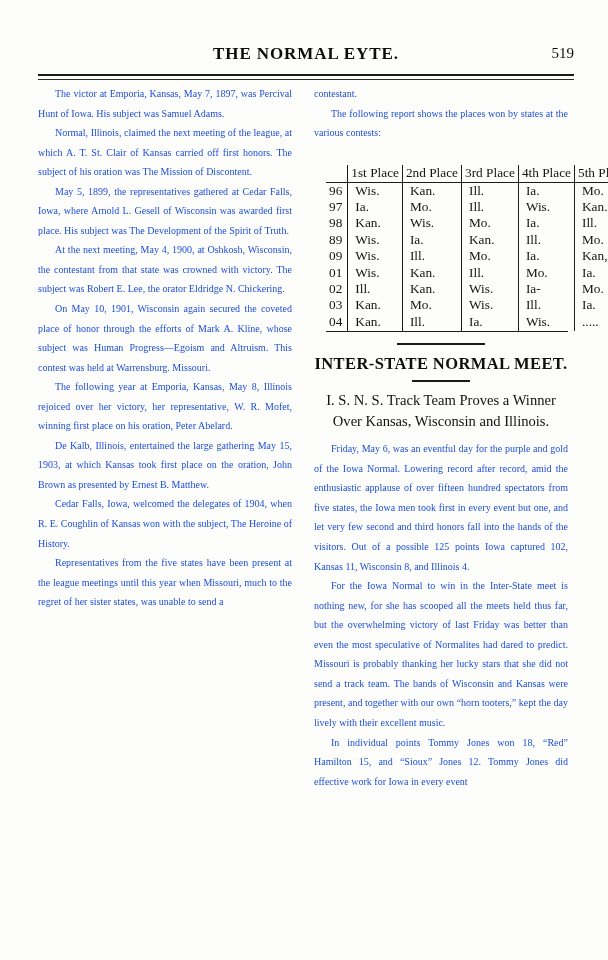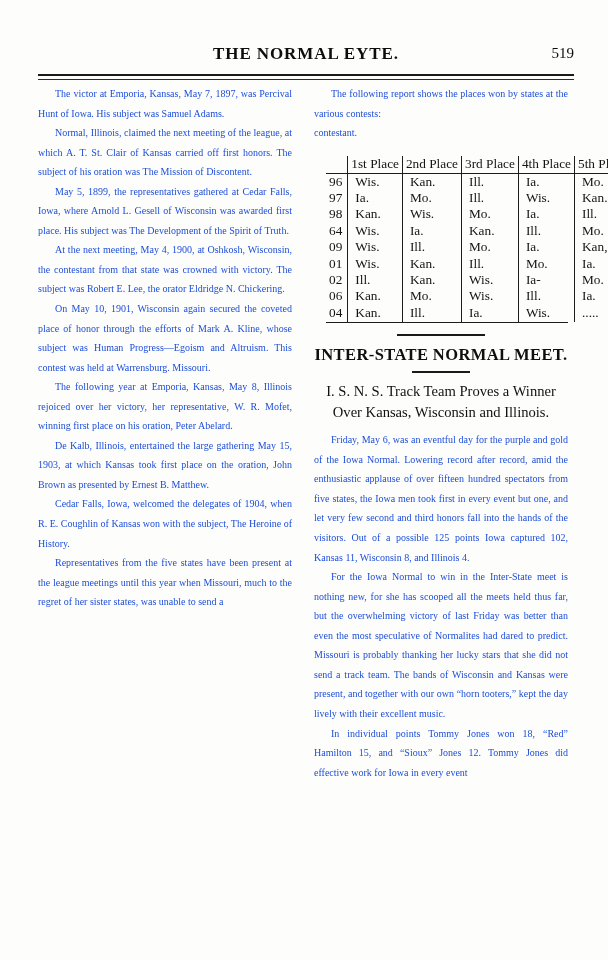--- a/index.html
+++ b/index.html
@@ -196,8 +196,8 @@
     </div>
 
     <div class="col">
+      <p class="para noindent">contestant.</p>
       <p class="para">The following report shows the places won by states at the various contests:</p>
-      <p class="para noindent">contestant.</p>
 
       <div class="places-table-wrap">
         <table class="places">

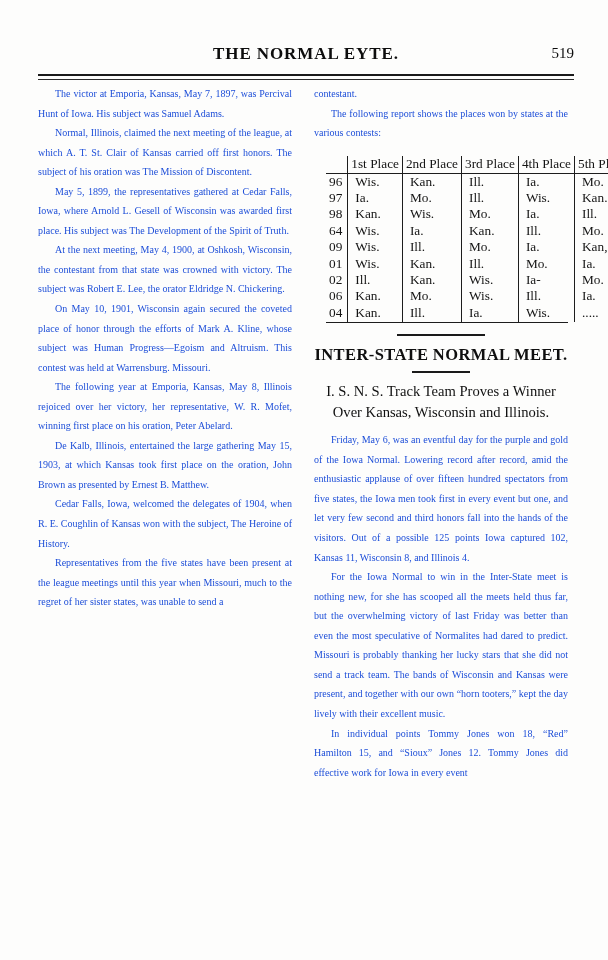--- a/index.html
+++ b/index.html
@@ -88,7 +88,7 @@
 
   
   .places-table-wrap {
-    margin: 13px 0 0 0;
+    margin: 22px 0 0 0;
     padding-left: 12px;
   }
   table.places {

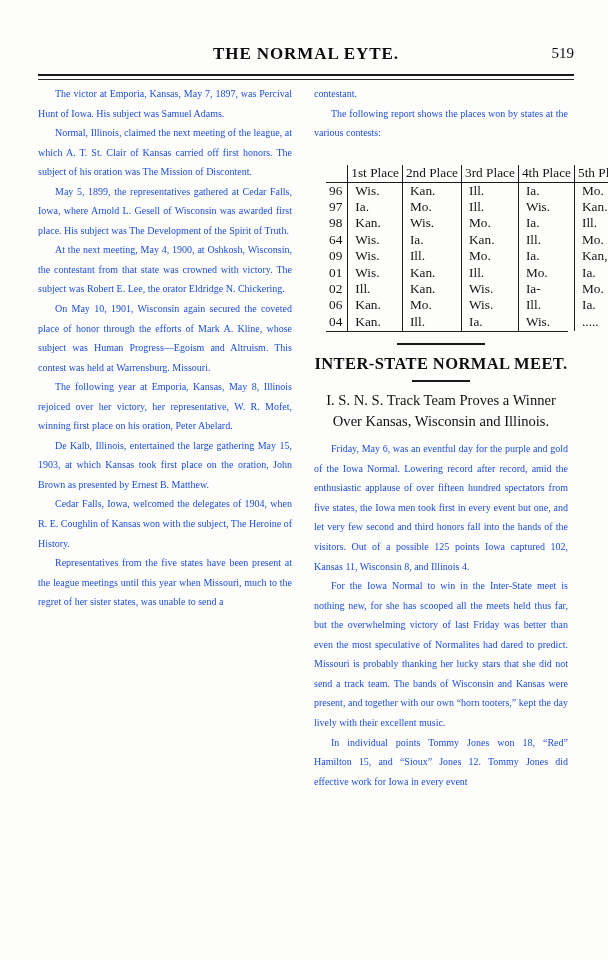--- a/index.html
+++ b/index.html
@@ -237,7 +237,7 @@
               <td class="cell">Ill.</td>
             </tr>
             <tr>
-              <td class="rowlabel">64</td>
+              <td class="rowlabel">89</td>
               <td class="cell">Wis.</td>
               <td class="cell">Ia.</td>
               <td class="cell">Kan.</td>

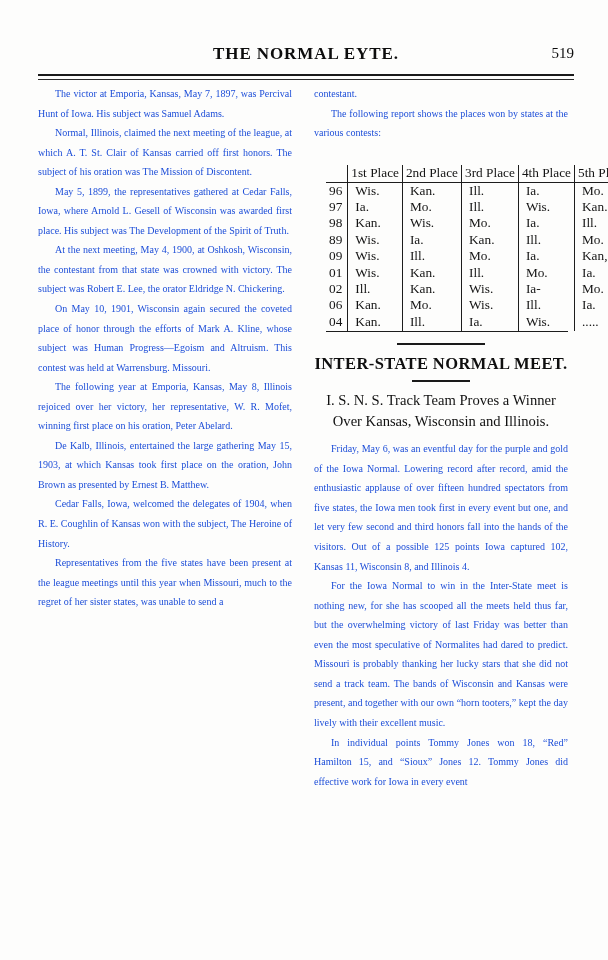--- a/index.html
+++ b/index.html
@@ -269,7 +269,7 @@
               <td class="cell">Mo.</td>
             </tr>
             <tr>
-              <td class="rowlabel">06</td>
+              <td class="rowlabel">03</td>
               <td class="cell">Kan.</td>
               <td class="cell">Mo.</td>
               <td class="cell">Wis.</td>

